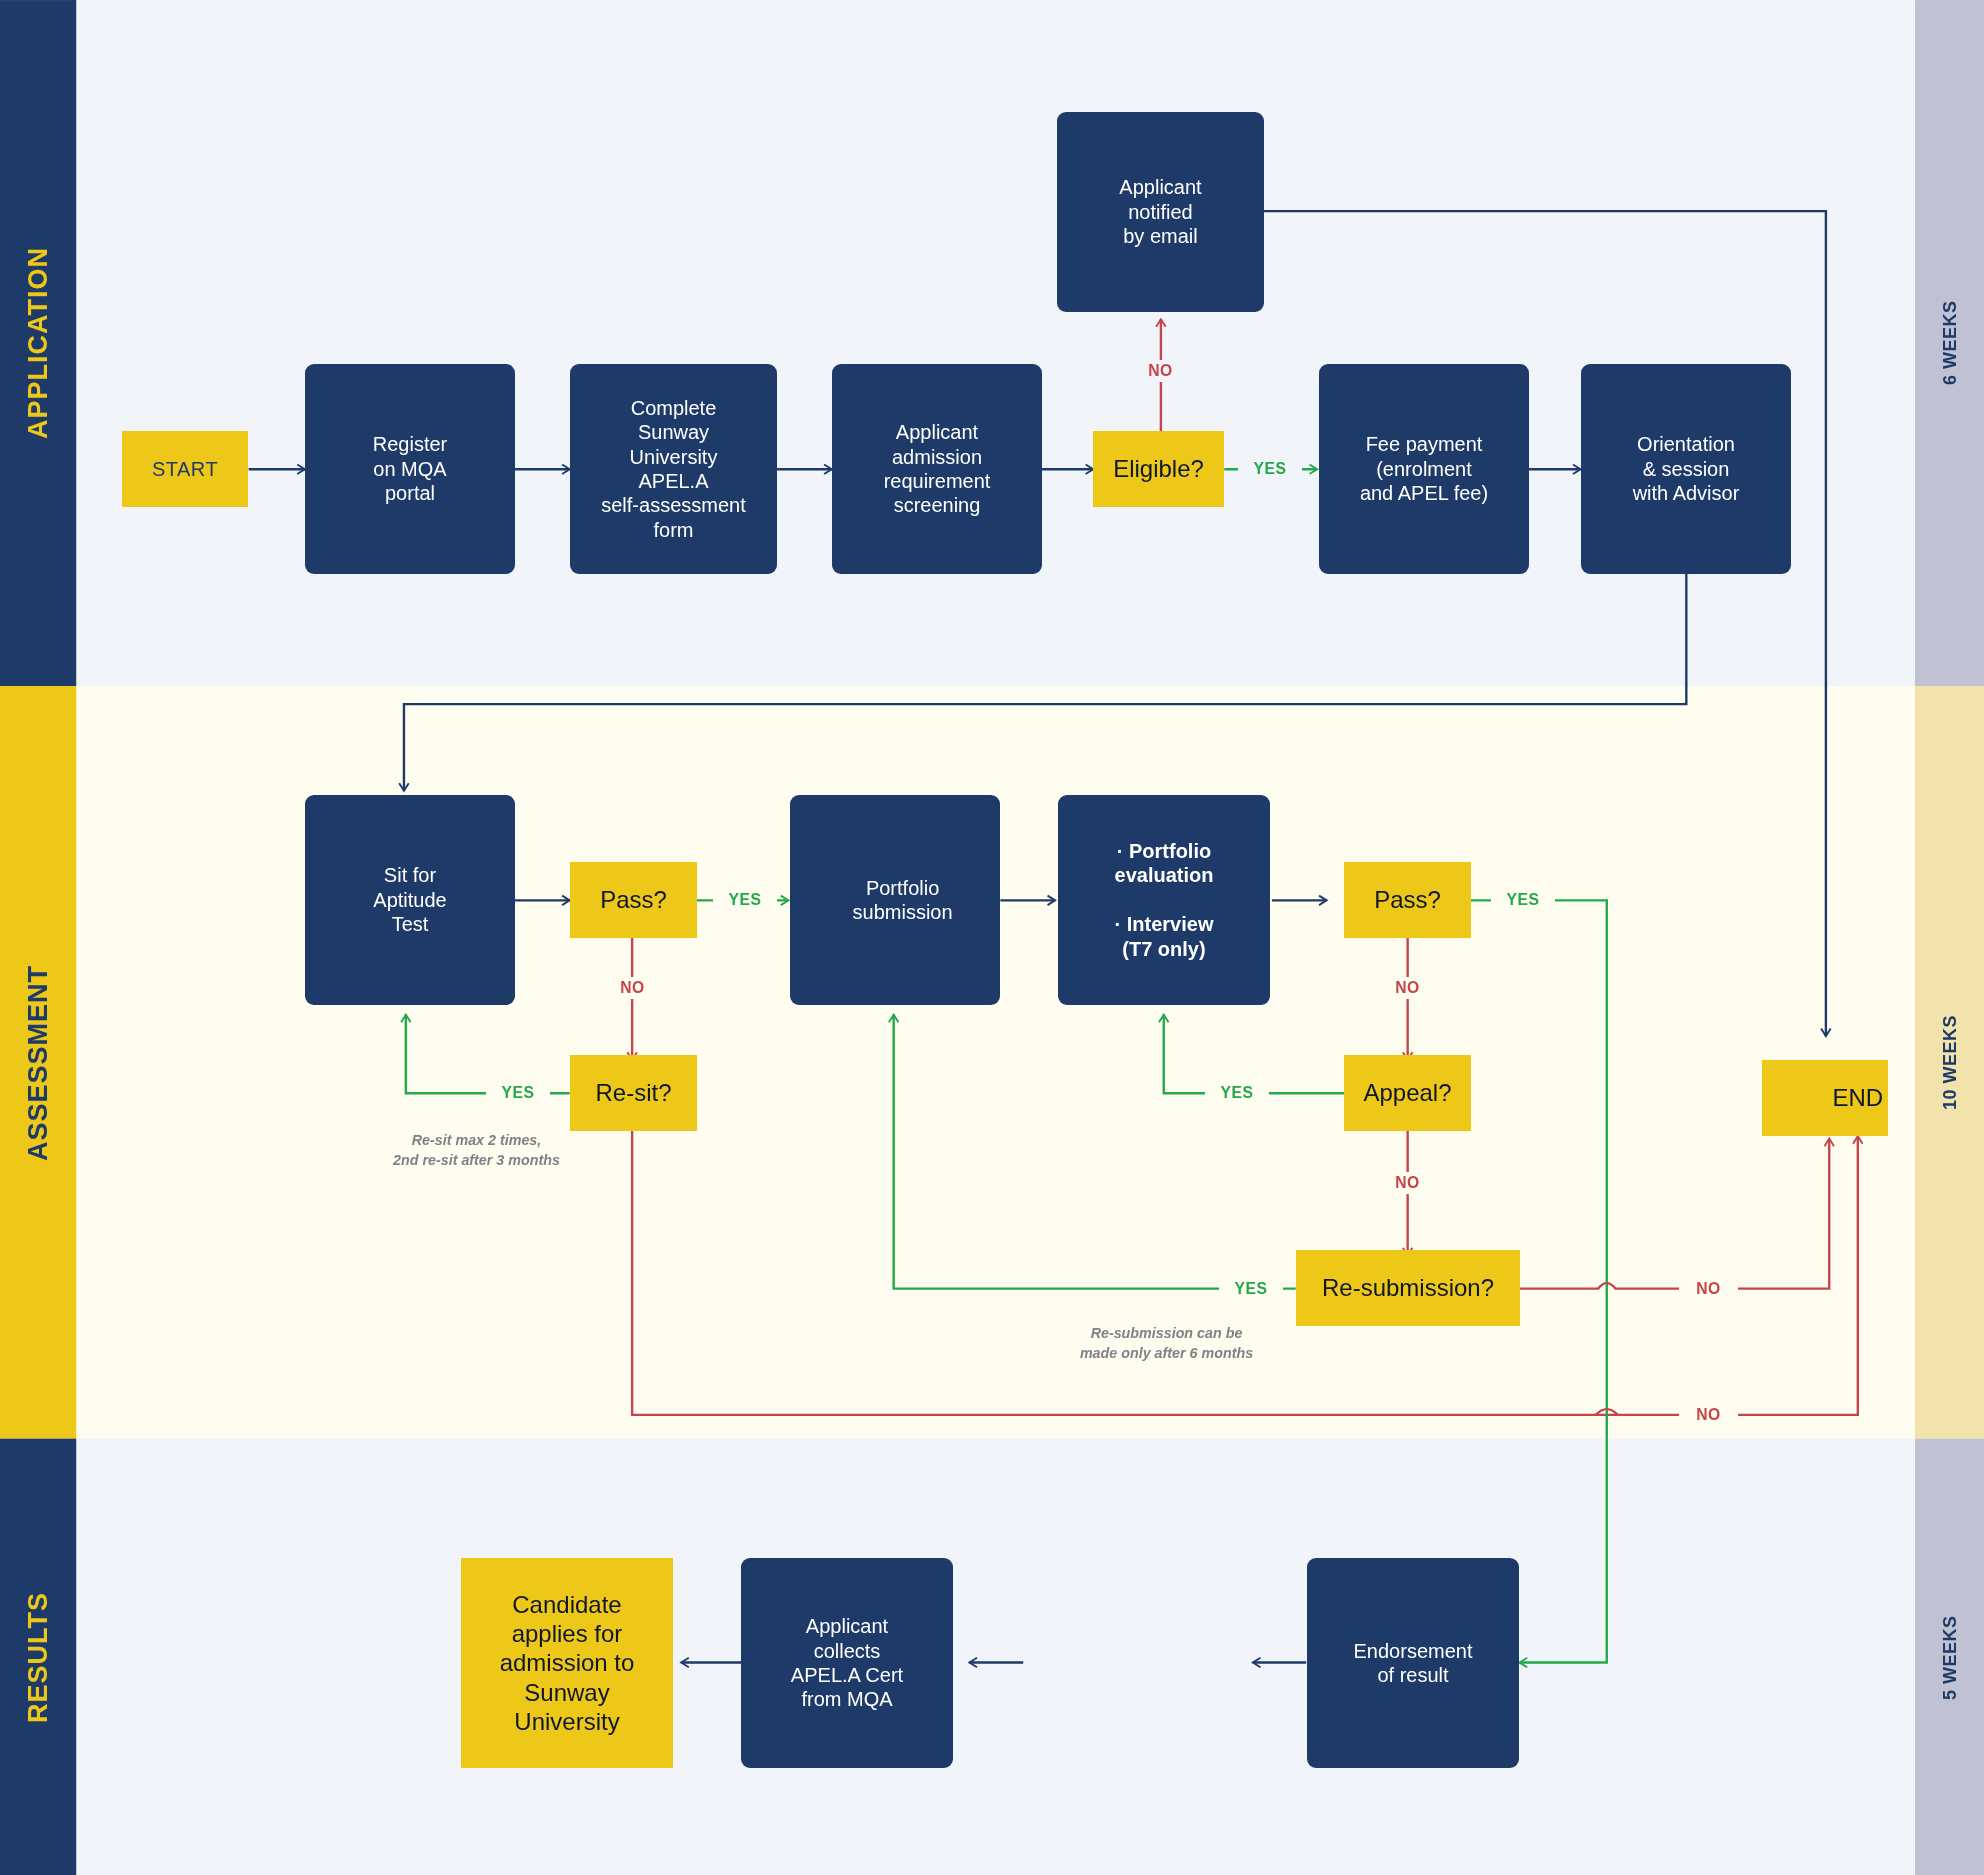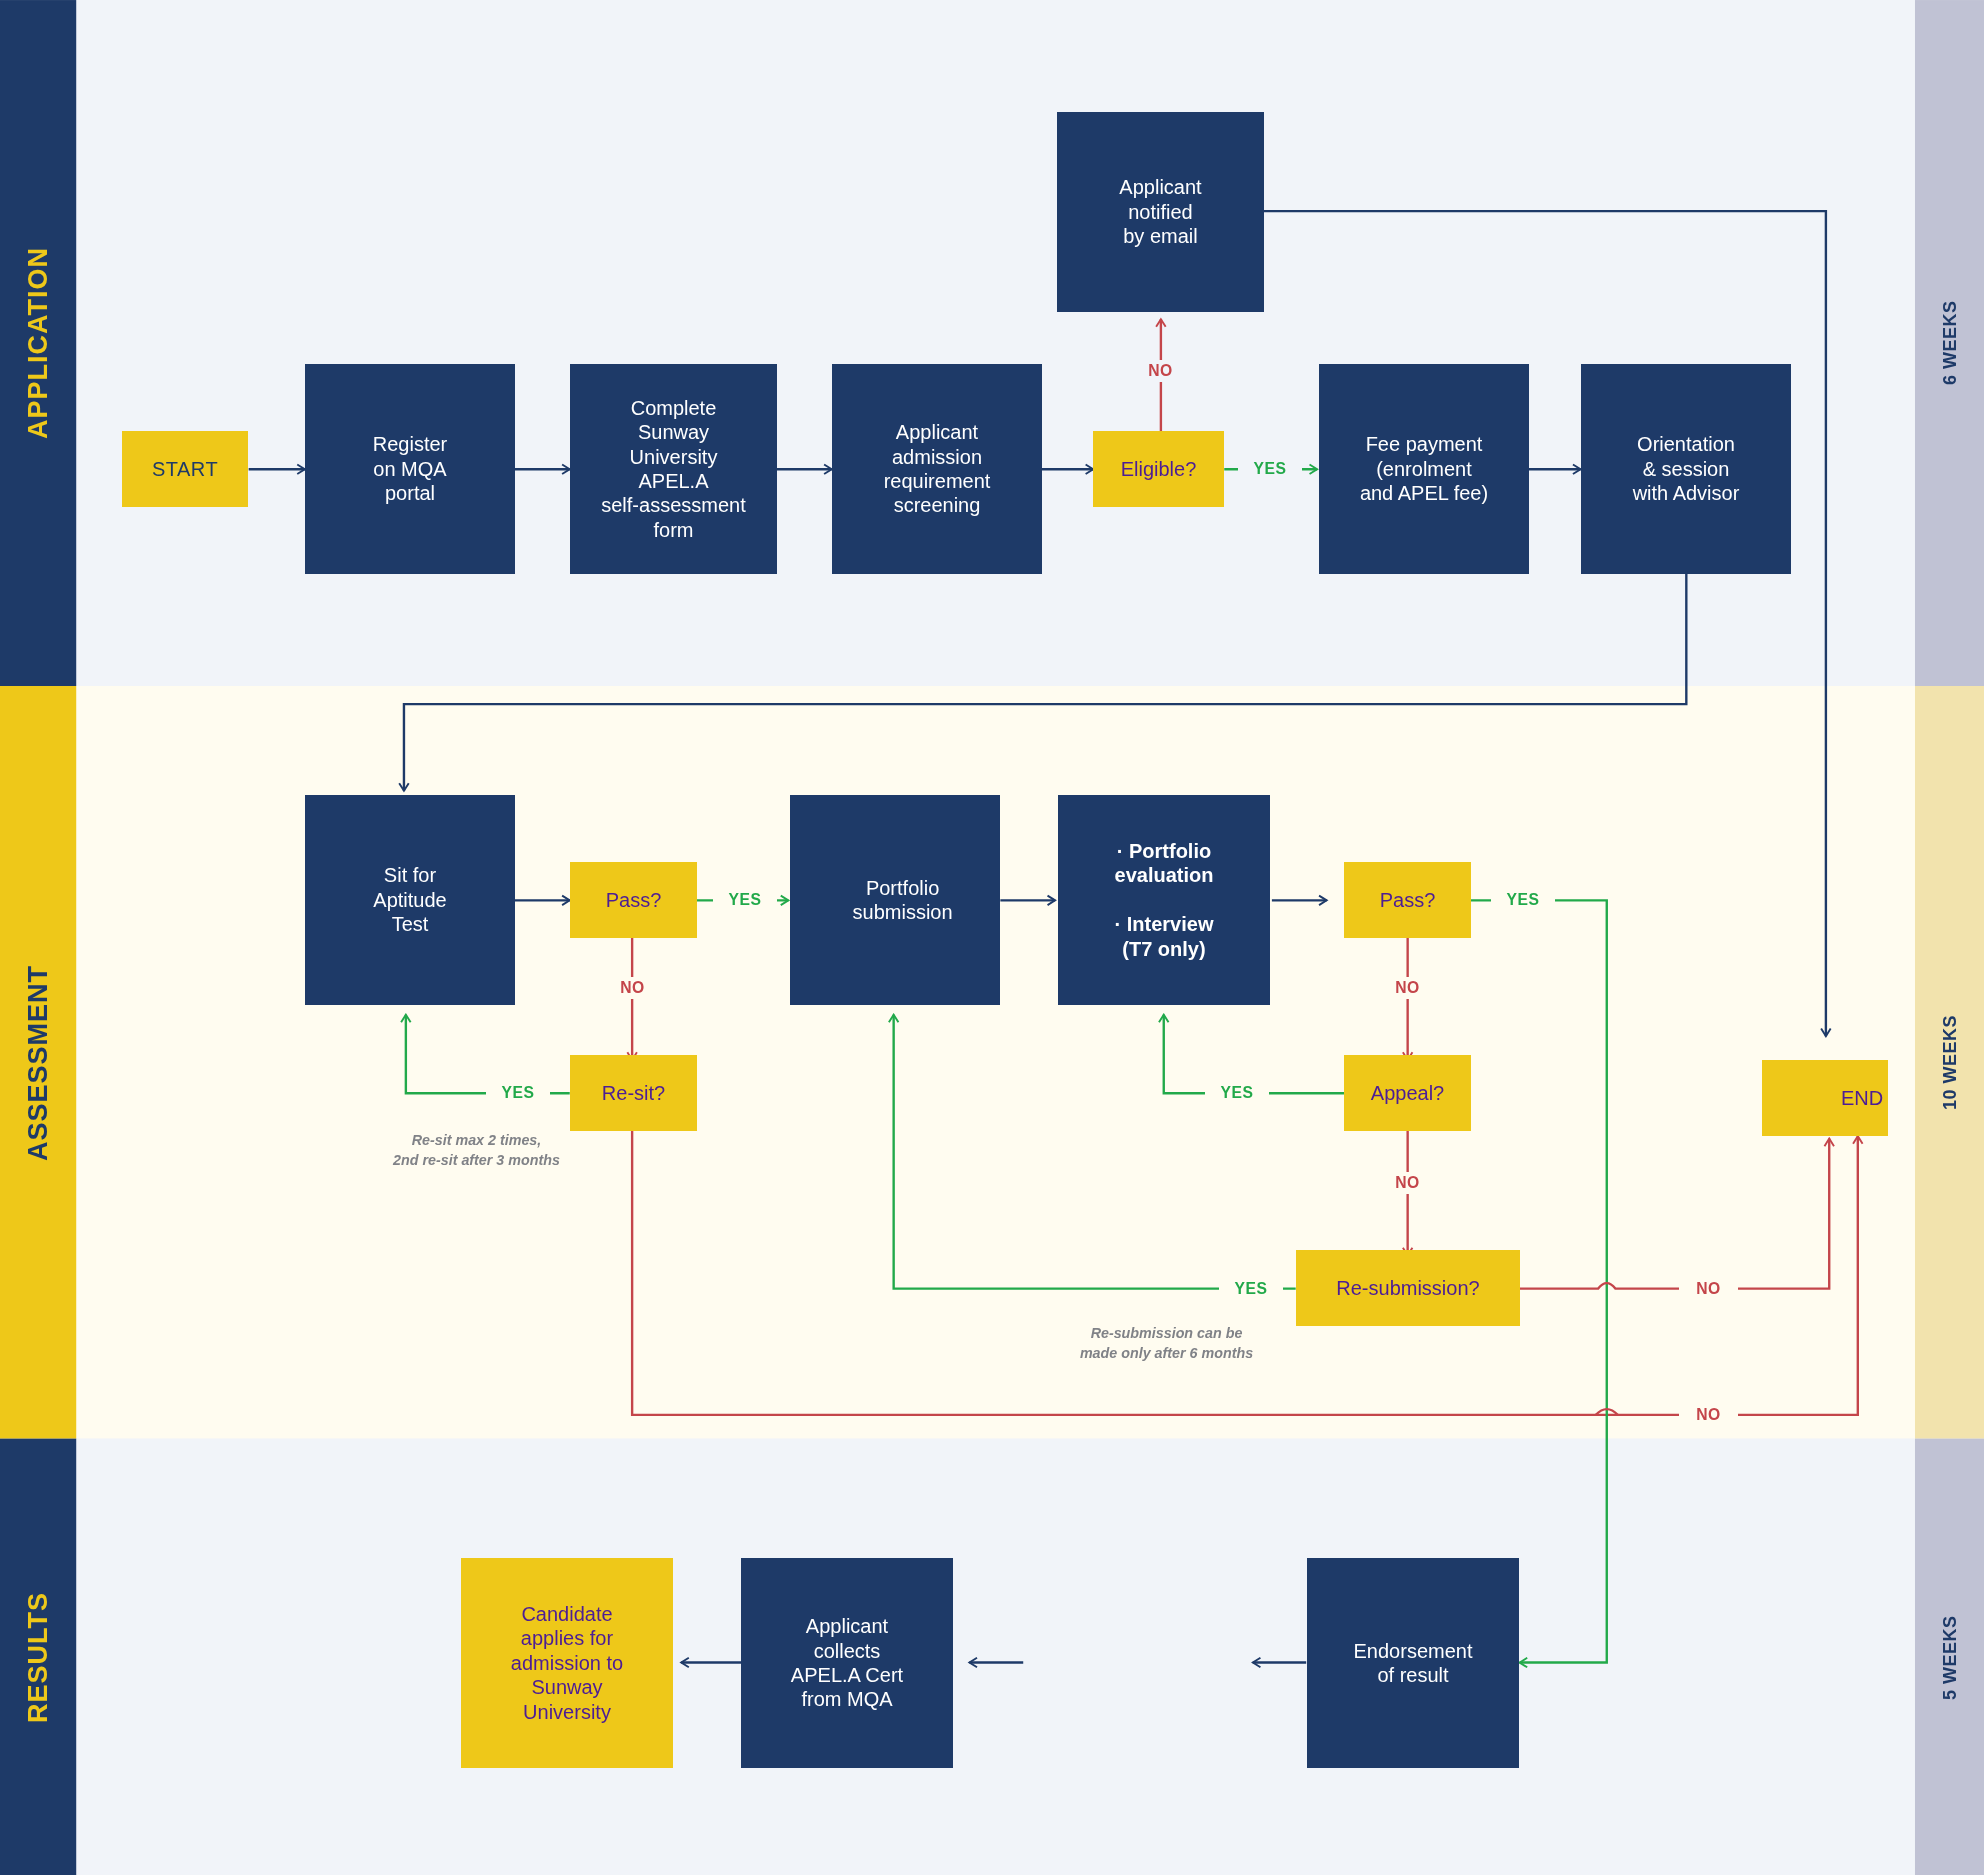--- a/index.html
+++ b/index.html
@@ -25,7 +25,7 @@
     padding:2.9px 4.8px;
   }
   .node .txt{white-space:pre-line;}
-  .n-blue{background:#1e3a68;color:#ffffff;font-size:20px;}
+  .n-blue{background:#1e3a68;color:#ffffff;font-size:20px;border-radius:9px;}
   .n-yellow{background:#eec819;color:#4c1d95;font-size:20px;}
   .n-start{background:#eec819;color:#1e3a68;font-size:20px;letter-spacing:0.5px;}
   .n-bullets{font-size:20px;}

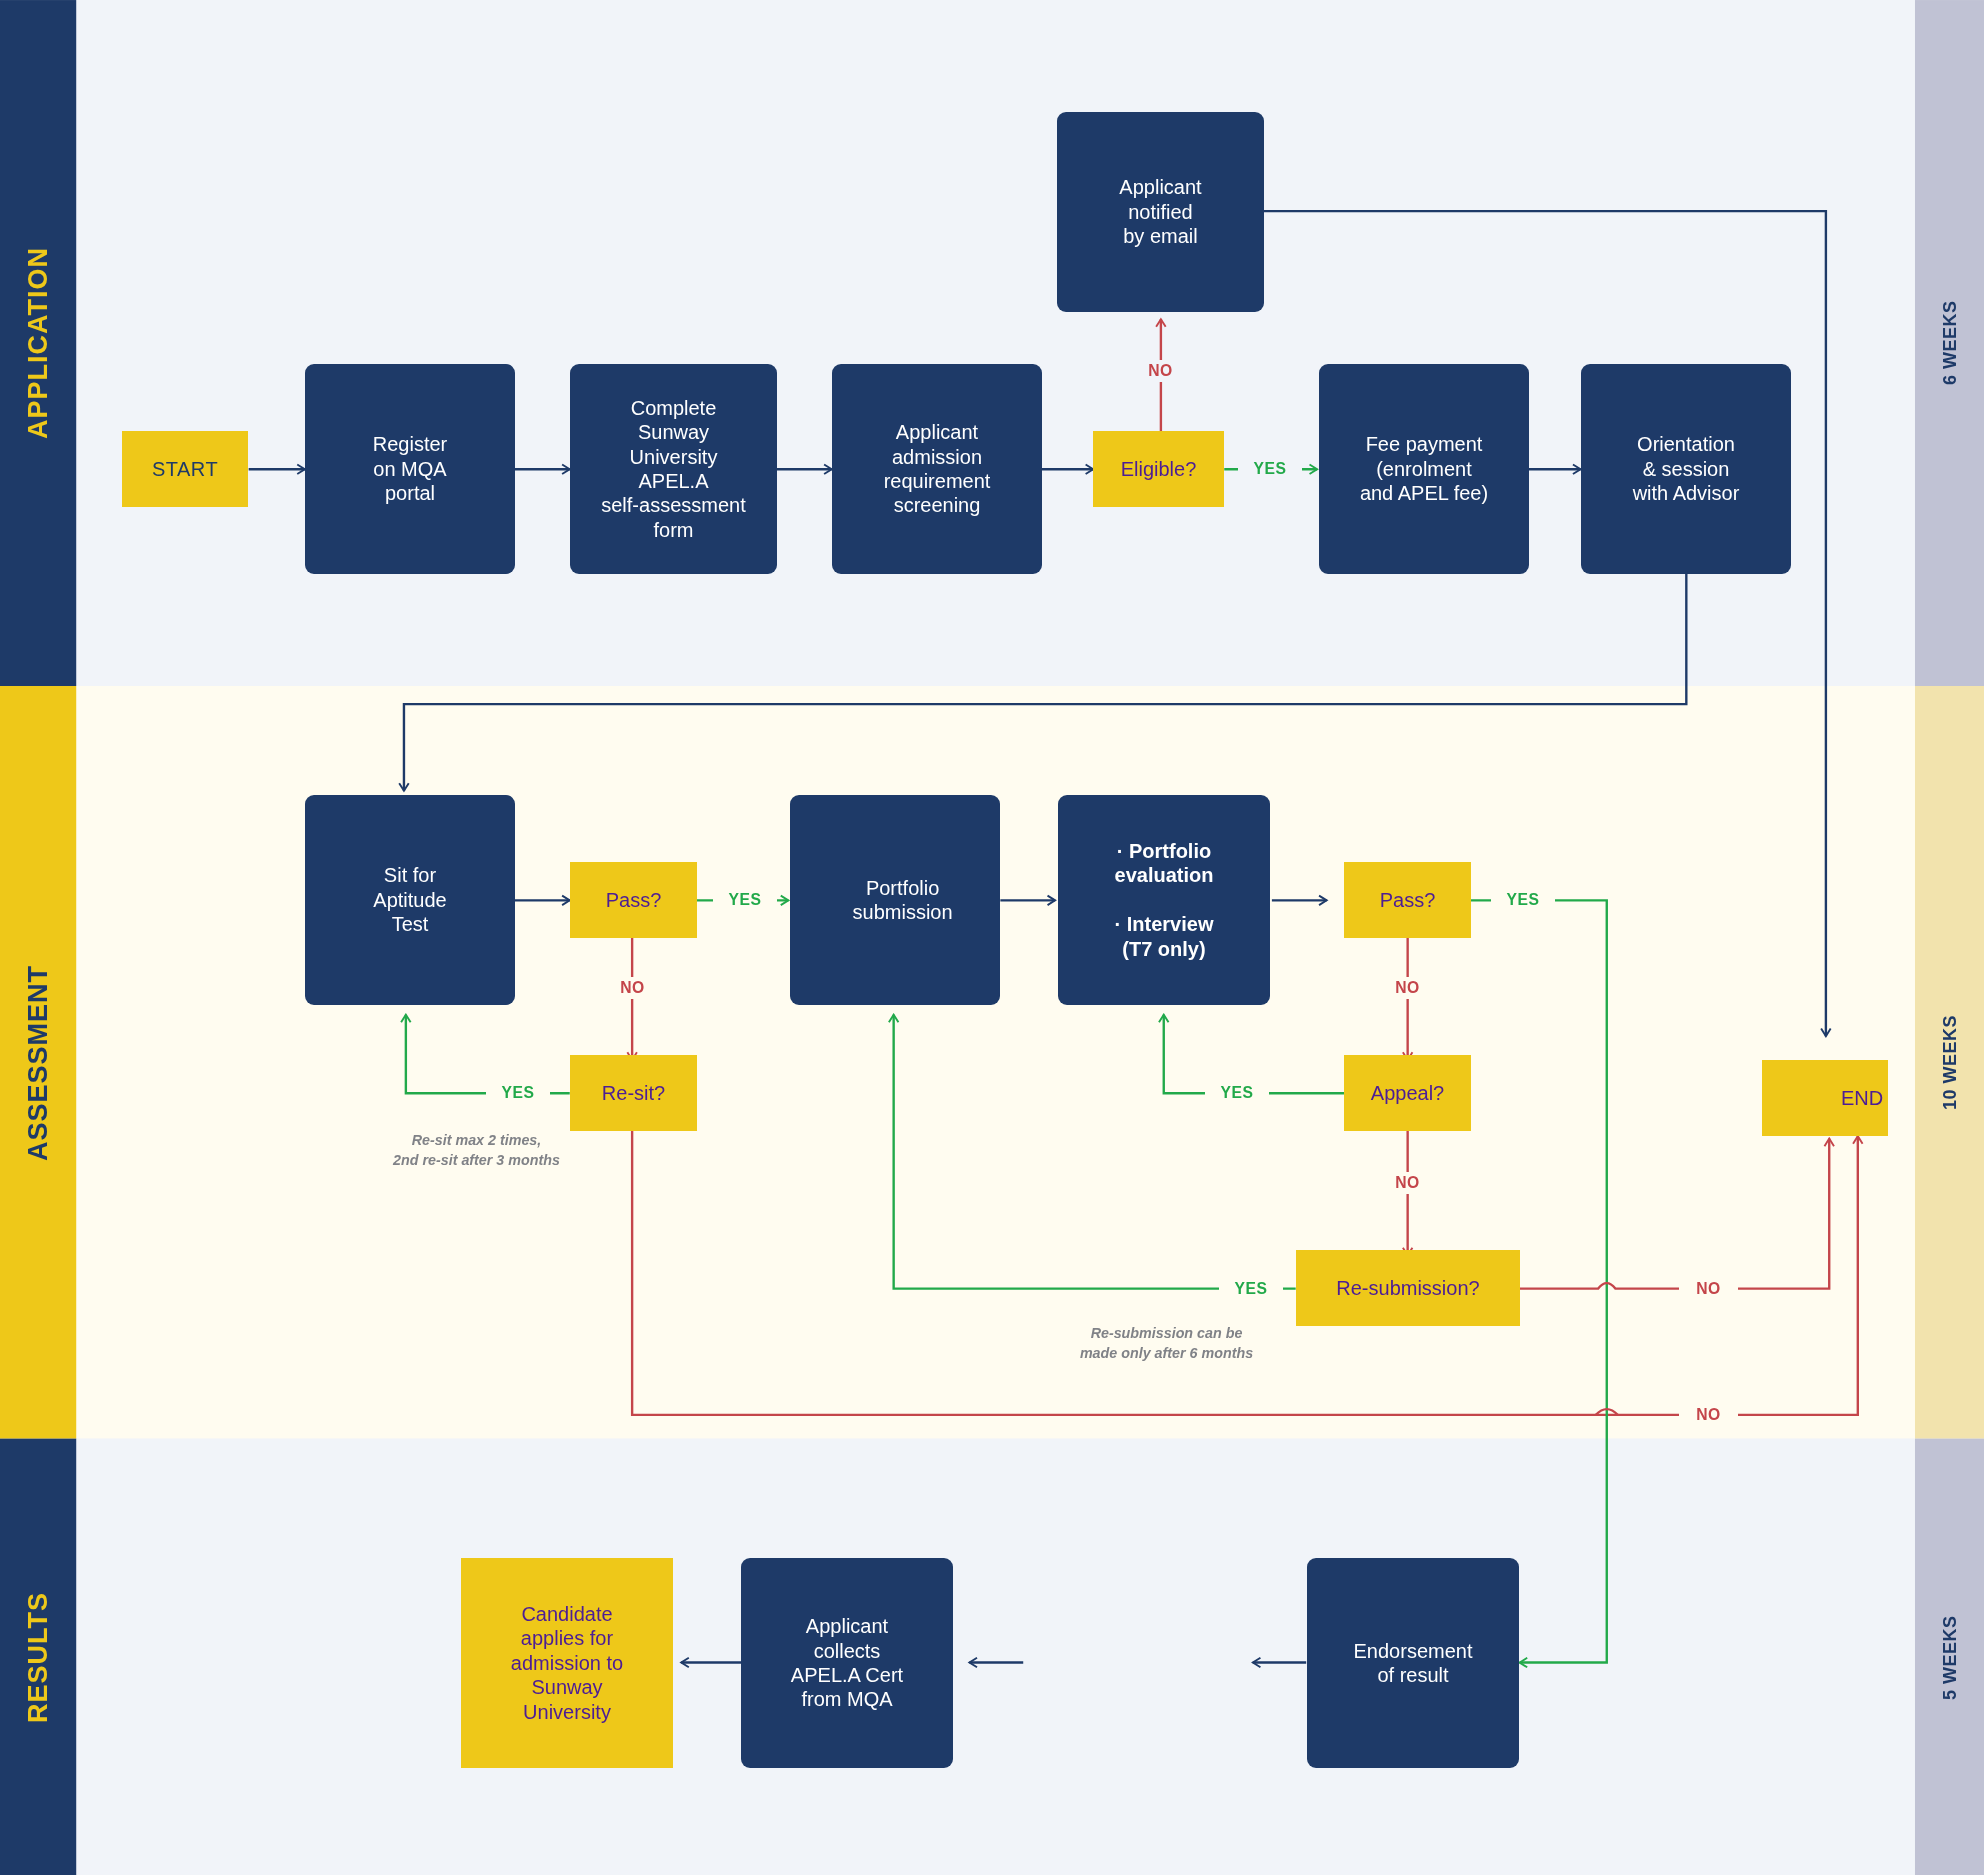--- a/index.html
+++ b/index.html
@@ -26,7 +26,7 @@
   }
   .node .txt{white-space:pre-line;}
   .n-blue{background:#1e3a68;color:#ffffff;font-size:20px;border-radius:9px;}
-  .n-yellow{background:#eec819;color:#4c1d95;font-size:20px;}
+  .n-yellow{background:#eec819;color:#0f172a;font-size:24px;}
   .n-start{background:#eec819;color:#1e3a68;font-size:20px;letter-spacing:0.5px;}
   .n-bullets{font-size:20px;}
   .edge-label{

